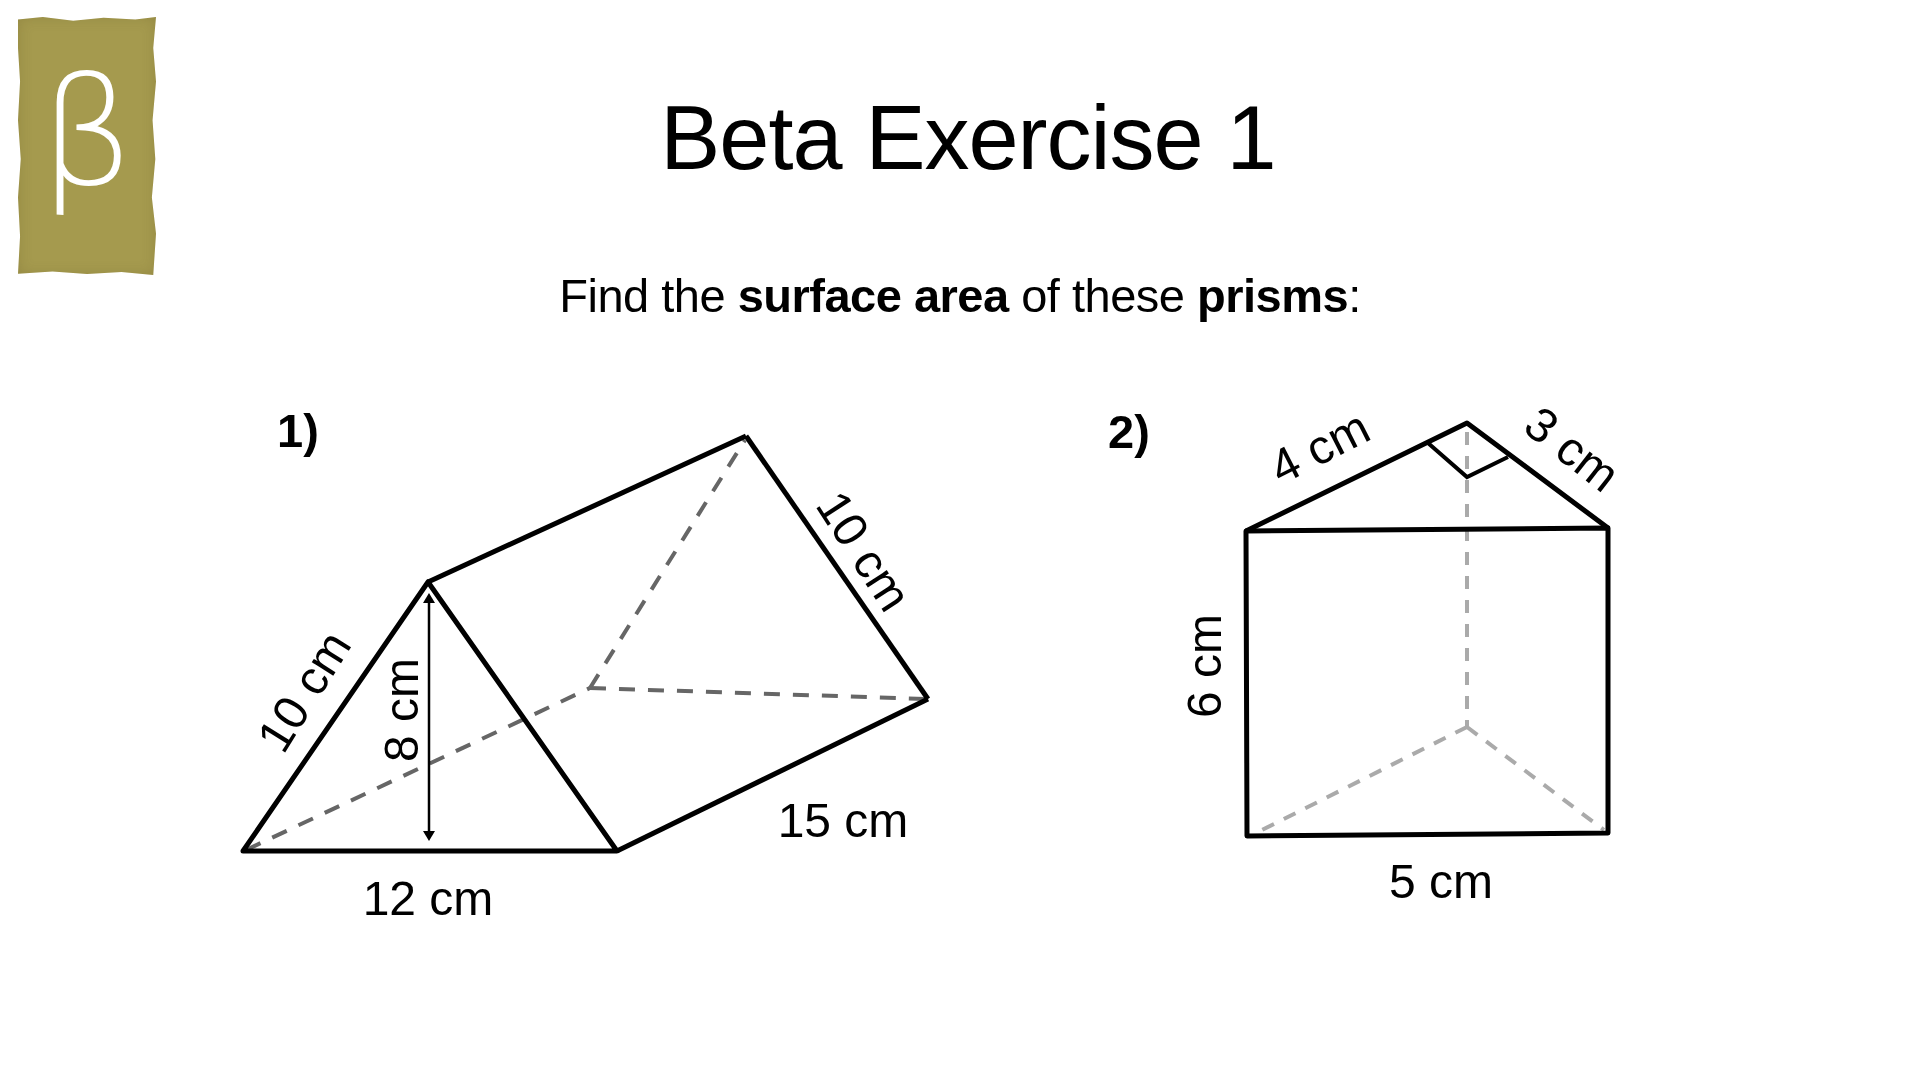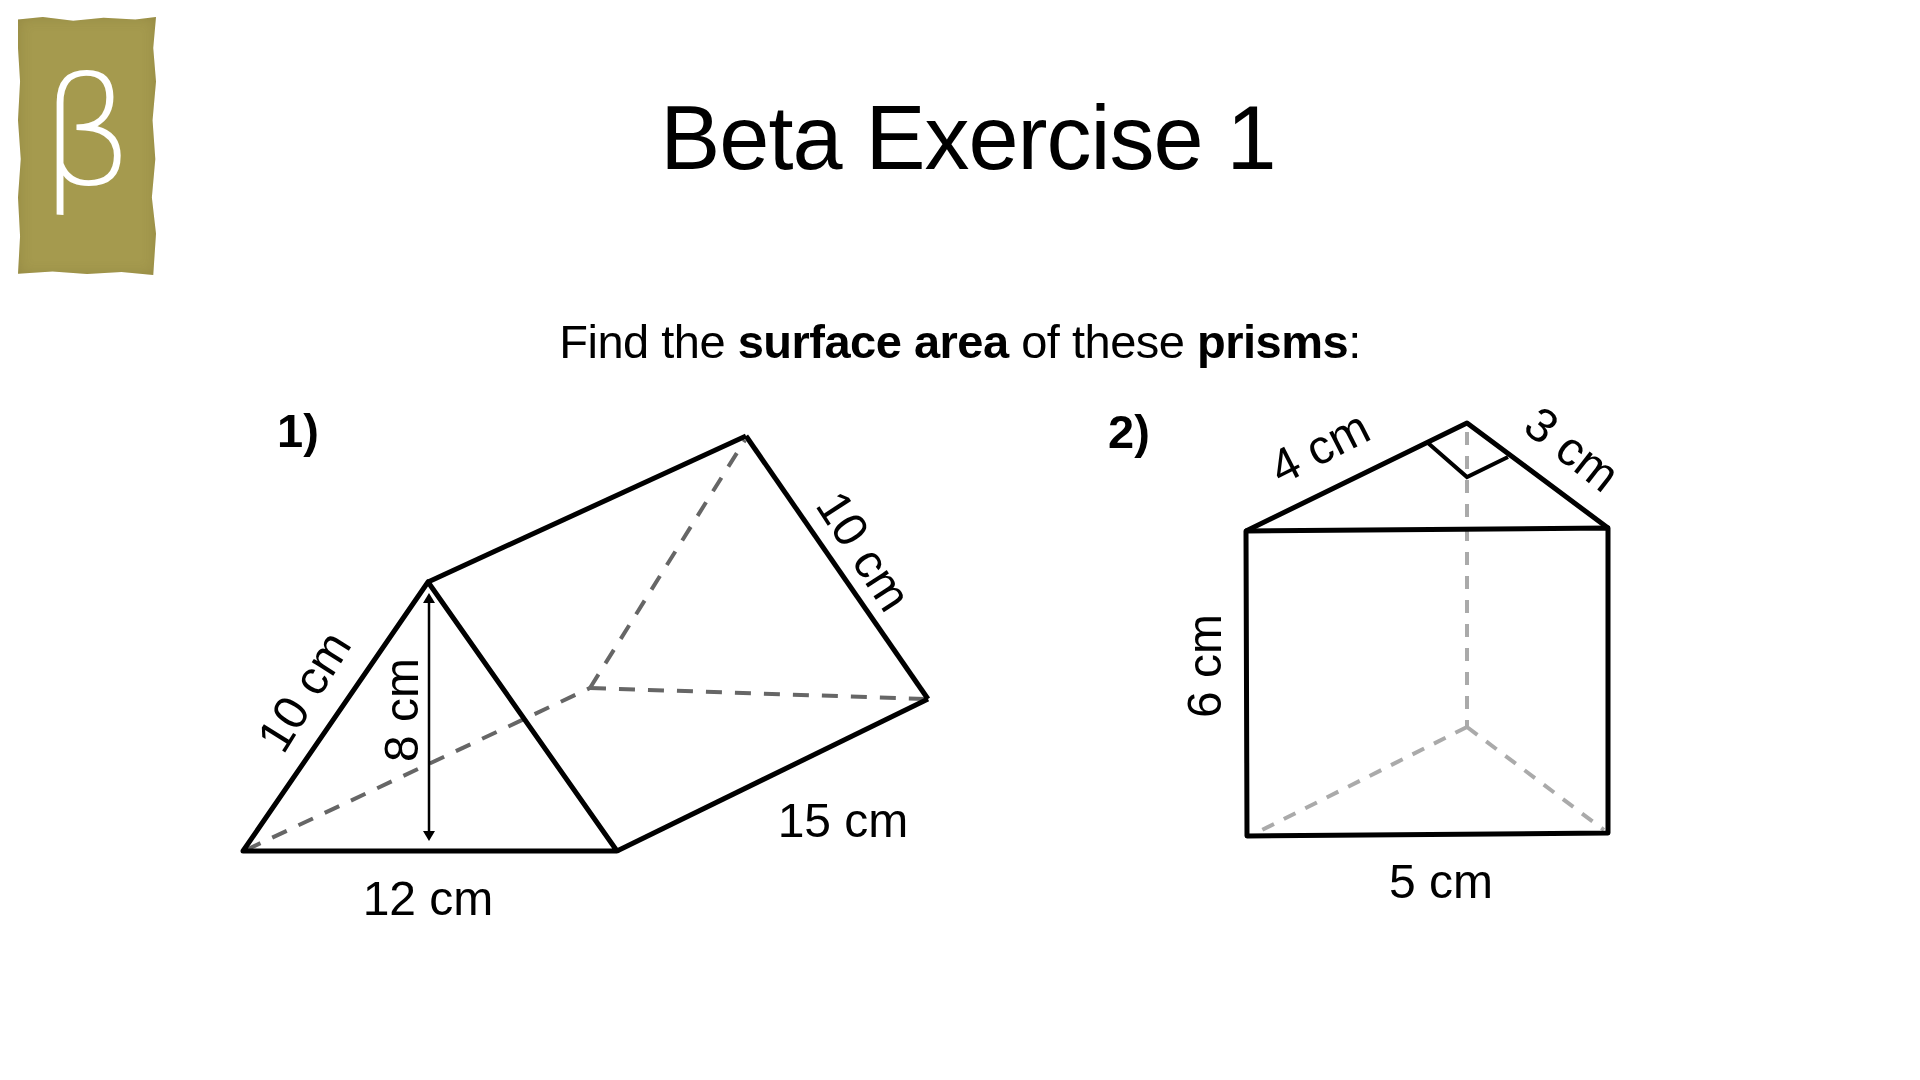--- a/index.html
+++ b/index.html
@@ -15,7 +15,7 @@
   .title { position: absolute; left: 0; width: 1920px; top: 93px; text-align: center;
            font-size: 90px; font-weight: 400; letter-spacing: -1px; line-height: 1; padding-left: 8px; }
   .subtitle { position: absolute; left: 0; width: 1920px; top: 272px; text-align: center;
-              font-size: 47px; line-height: 1; letter-spacing: -0.5px; margin-top: 46px; }
+              font-size: 47px; line-height: 1; letter-spacing: -0.5px; }
   .subtitle b { font-weight: 700; }
   .qnum { position: absolute; font-size: 47px; font-weight: 700; line-height: 1; }
   svg.diagram { position: absolute; left: 0; top: 0; }

